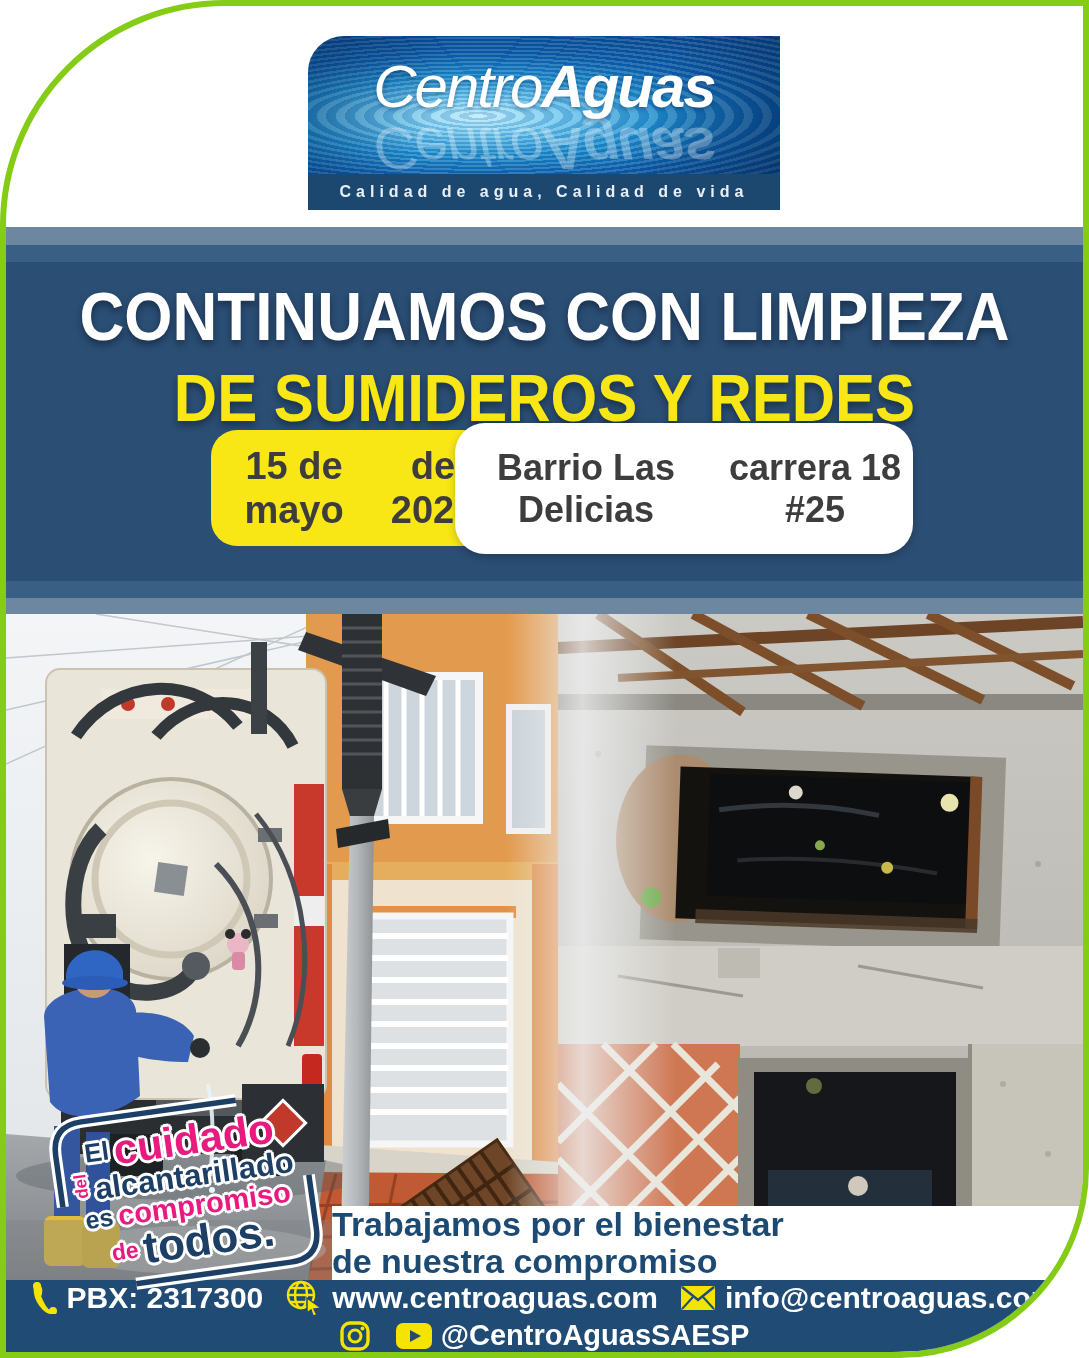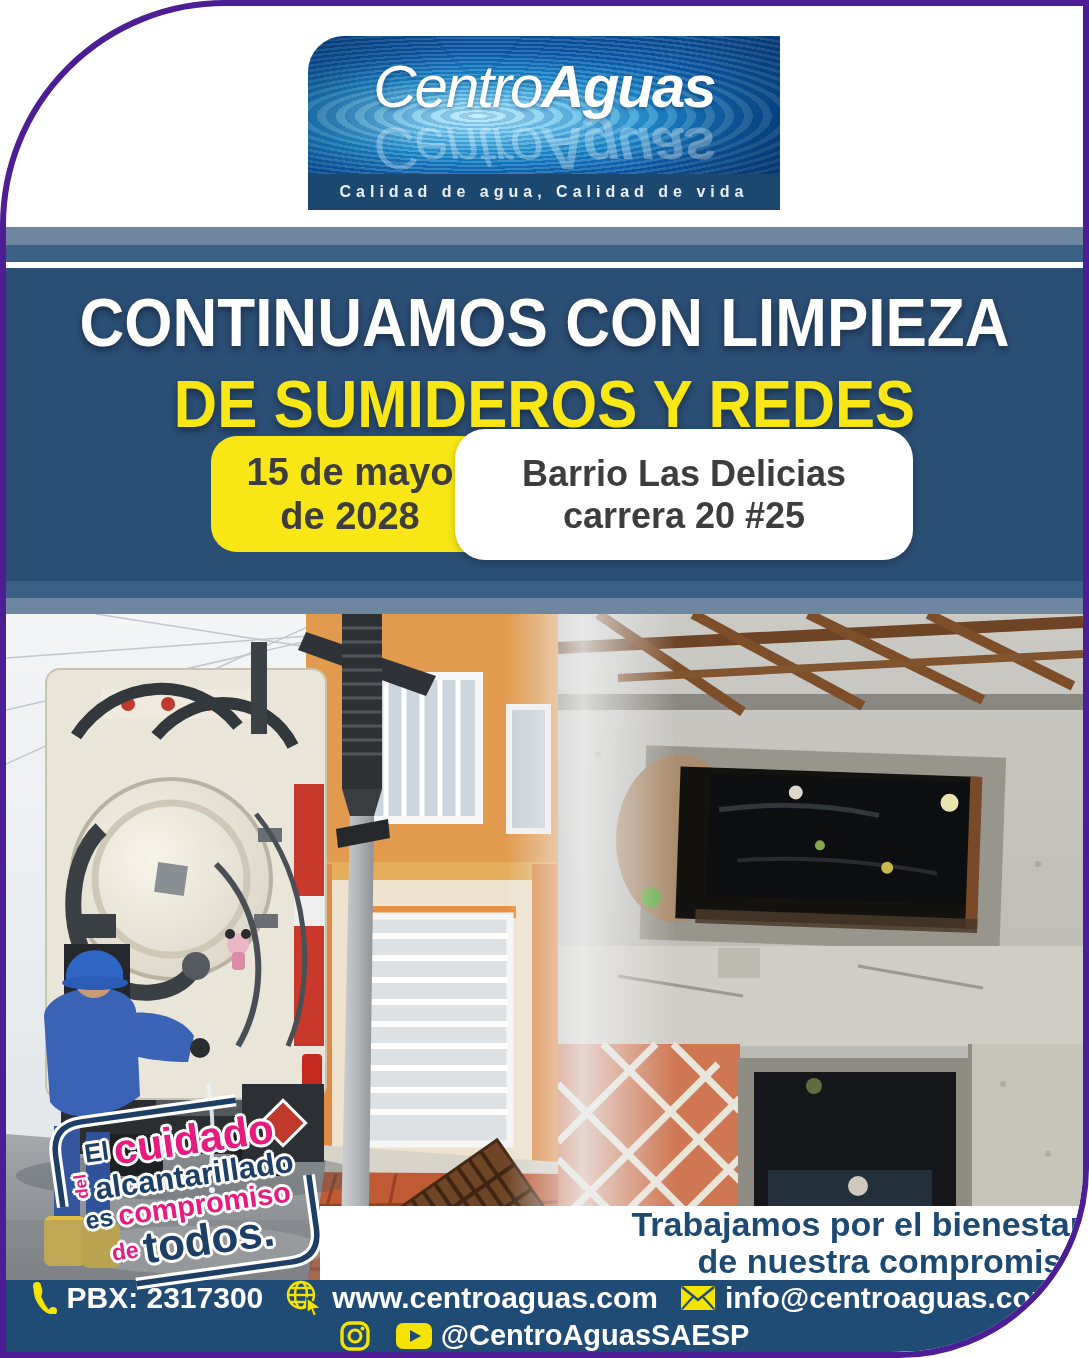--- a/index.html
+++ b/index.html
@@ -9,7 +9,7 @@
   
   .frame {
     position: absolute; inset: 0;
-    border: 6px solid #4c1d95;
+    border: 6px solid #84cc16;
     border-radius: 225px 0 190px 0;
     overflow: hidden; background: #fff;
   }

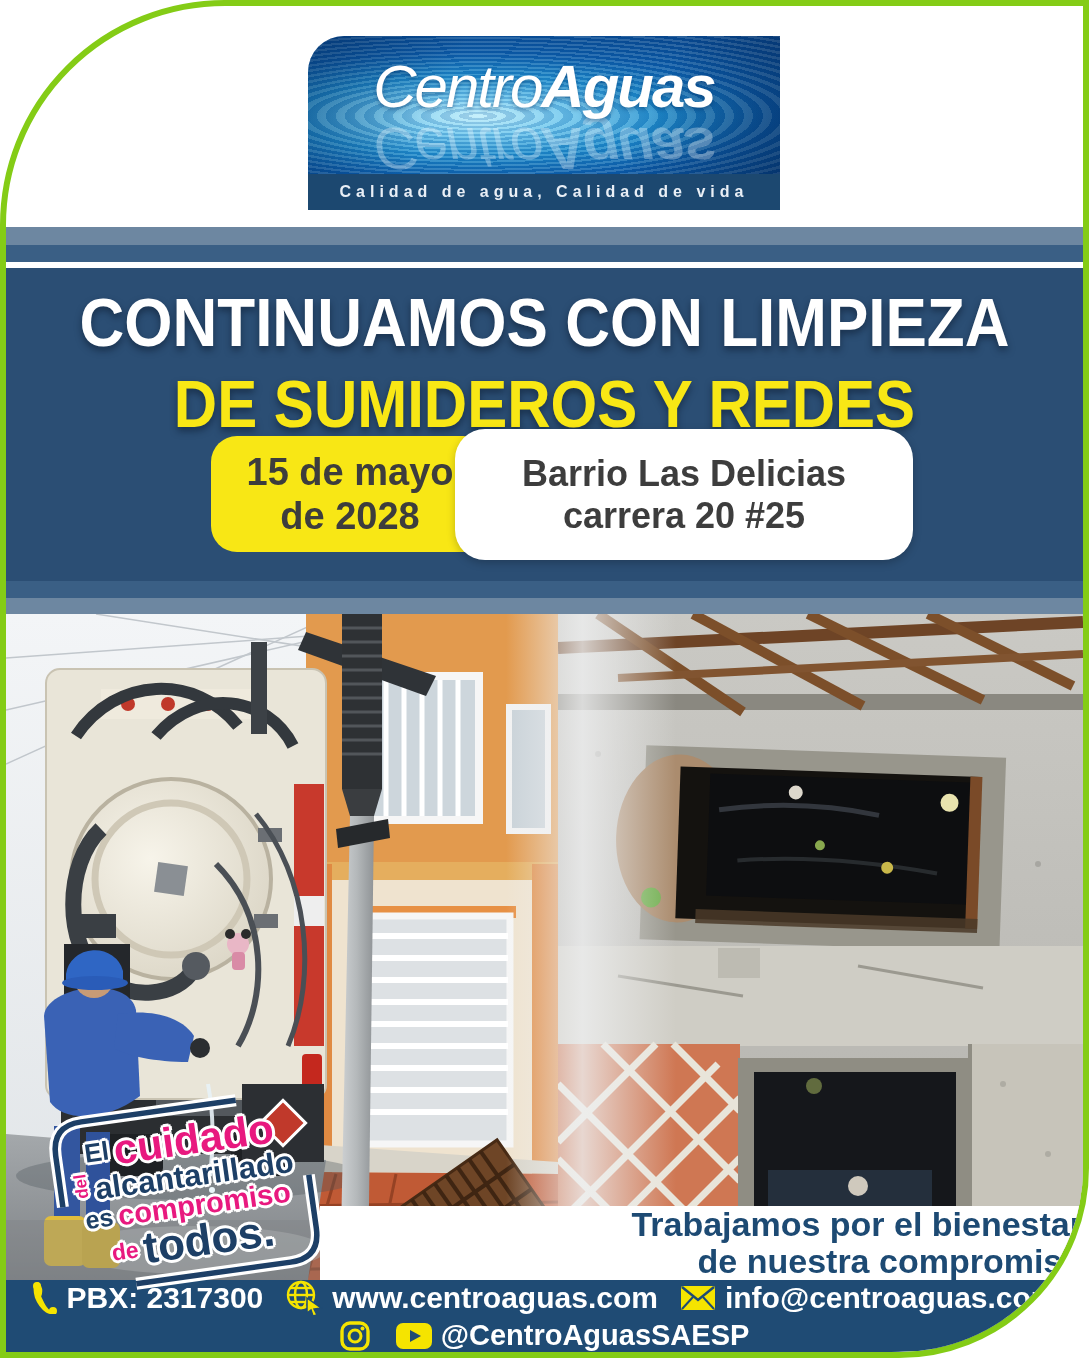--- a/index.html
+++ b/index.html
@@ -44,7 +44,7 @@
   
   .strip-a { top: 221px; height: 18px; background: #6d87a1; }
   .strip-b { top: 239px; height: 17px; background: #3a5f85; }
-  .banner  { top: 256px; height: 319px; background: #2b4e74; margin-top: 6px; }
+  .banner  { top: 256px; height: 319px; background: #2b4e74; }
   .strip-c { top: 575px; height: 17px; background: #3a5f85; }
   .strip-d { top: 592px; height: 16px; background: #6d87a1; }
 

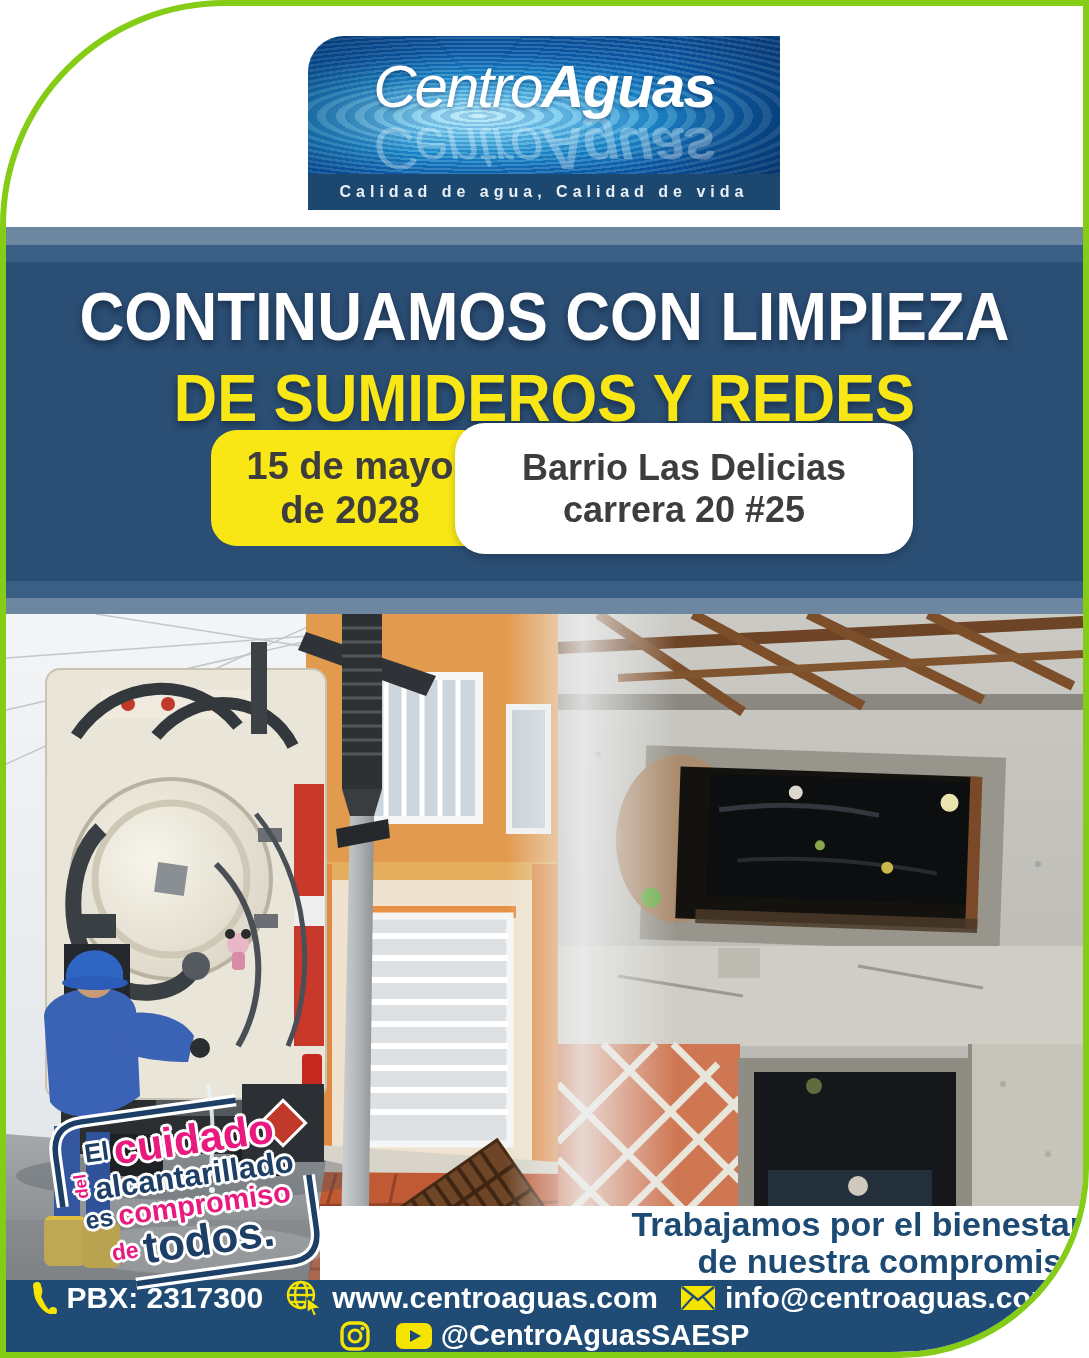--- a/index.html
+++ b/index.html
@@ -57,7 +57,7 @@
   .headline2 { margin-top: 12px; color: #f8e715; font-size: 60px; }
 
   .pill {
-    position: absolute; display: flex; flex-direction: column;
+    position: absolute; display: flex; flex-direction: row;
     align-items: center; justify-content: center;
     font-weight: 700; color: #3d3d3d; line-height: 1.16; text-align: center;
   }

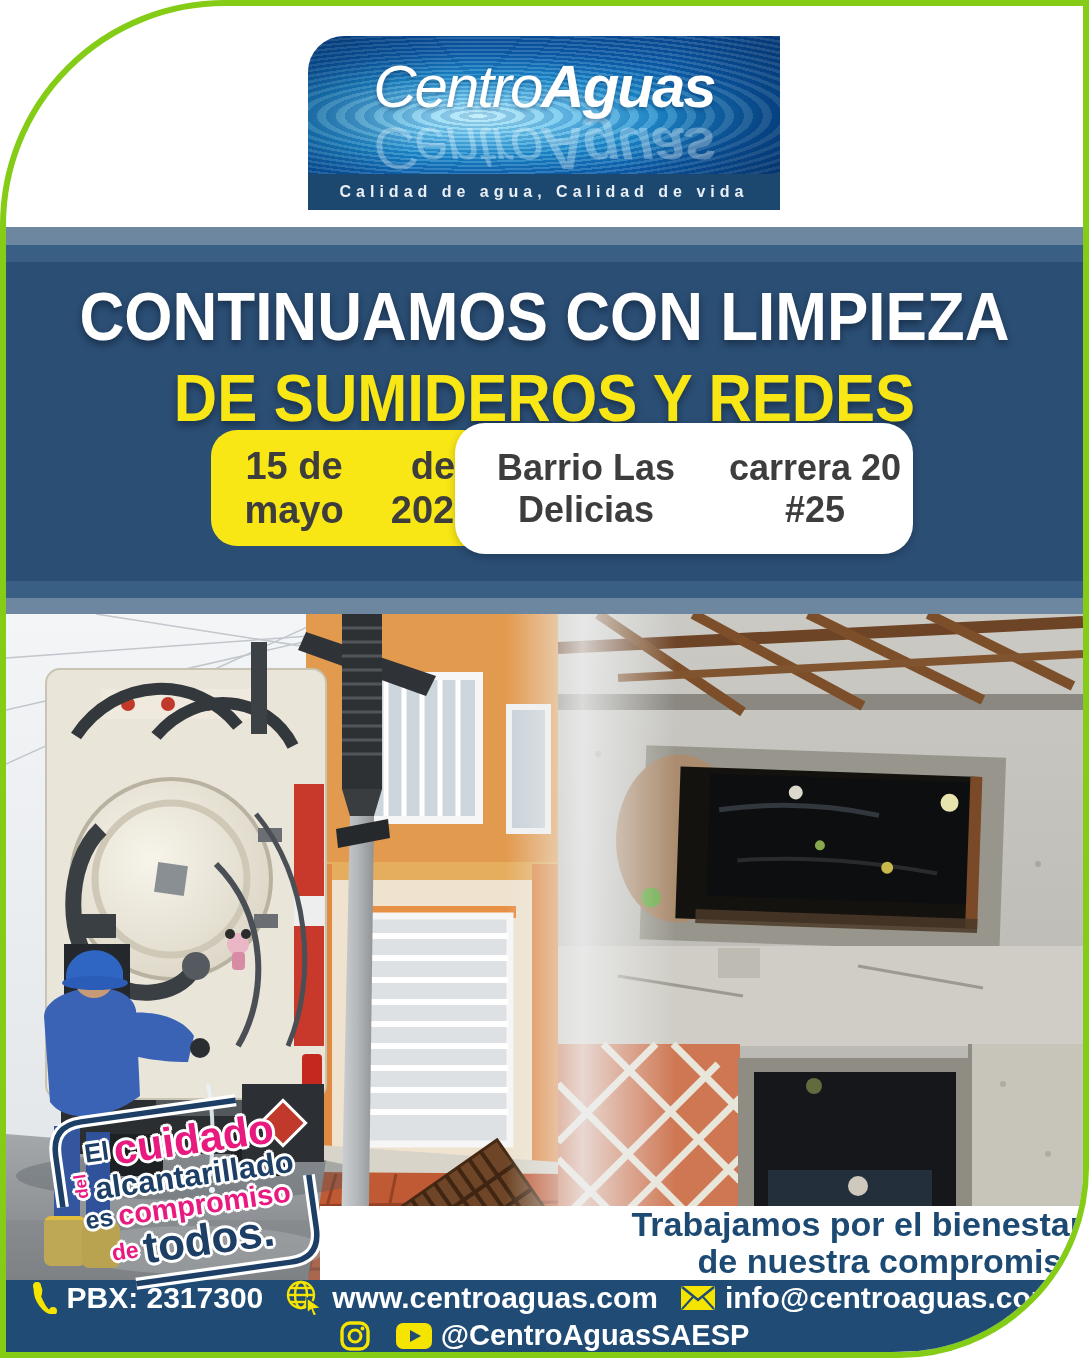--- a/index.html
+++ b/index.html
@@ -140,7 +140,7 @@
       </div>
       <div class="pill pill-loc">
         <span>Barrio Las Delicias</span>
-        <span>carrera 20 #25</span>
+        <span>carrera 18 #25</span>
       </div>
     </div>
 

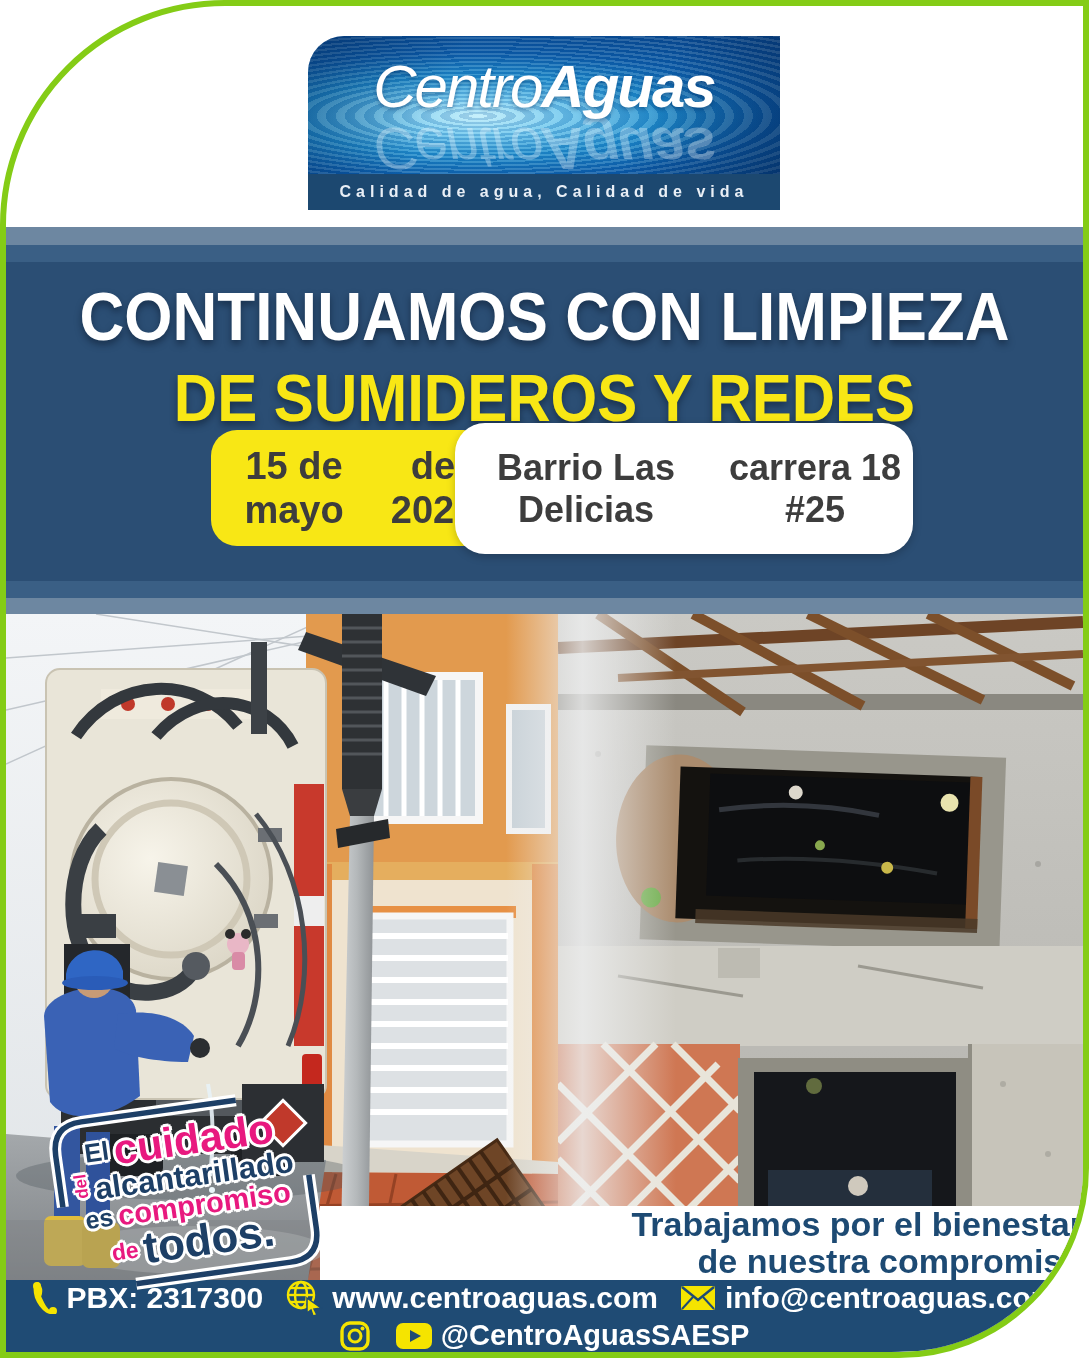--- a/index.html
+++ b/index.html
@@ -76,8 +76,8 @@
 
   
   .message-band {
-    position: absolute; left: 314px; right: 0; top: 1200px; height: 74px; background: #fff;
-    display: flex; flex-direction: column; align-items: flex-end; justify-content: center;
+    position: absolute; left: 326px; right: 0; top: 1200px; height: 74px; background: #fff;
+    display: flex; flex-direction: column; align-items: flex-start; justify-content: center;
     color: #1d4a73; font-weight: 700; font-size: 34px; line-height: 1.08; white-space: nowrap;
   }
 

